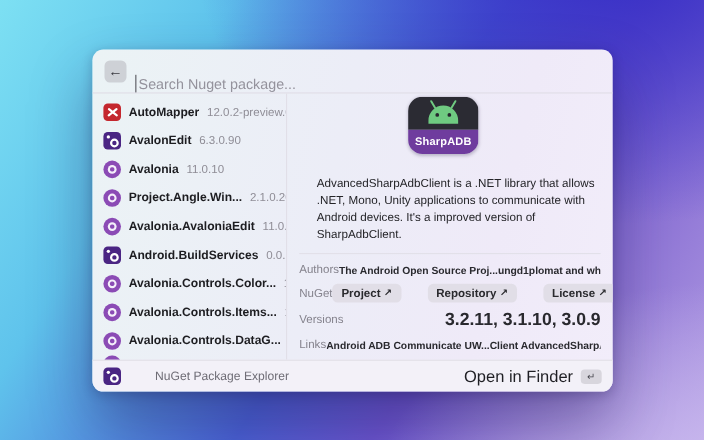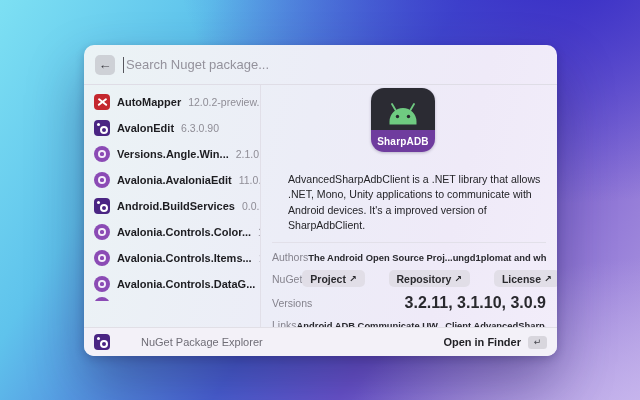--- a/index.html
+++ b/index.html
@@ -27,7 +27,7 @@
   .back-btn { width:20px; height:20px; border-radius:5px; background:rgba(170,168,178,.45);
     display:flex; align-items:center; justify-content:center; font-size:13px; color:#3a3a40;
     border:none; cursor:pointer; flex:0 0 20px; }
-  .search-field { display:flex; align-items:center; flex:1; height:100%; }
+  .search-field { display:flex; align-items:flex-end; flex:1; height:100%; }
   .caret { width:1px; height:16px; background:#55555c; margin-right:2px; }
   .placeholder { font-size:13px; color:#94929c; }
 

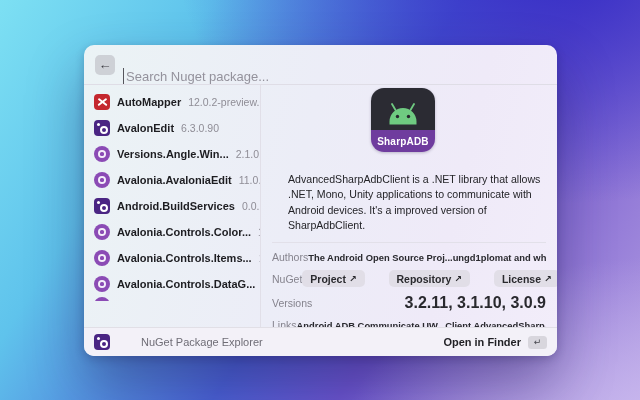--- a/index.html
+++ b/index.html
@@ -59,7 +59,7 @@
 
   
   .detail-pane { flex:1; padding:3px 11px 0 11px; overflow:hidden; }
-  .icon-card { width:64px; height:64px; border-radius:13px; overflow:hidden; margin:0 auto;
+  .icon-card { width:64px; height:52px; border-radius:13px; overflow:hidden; margin:0 auto;
     transform:translateX(-6px);
     display:flex; flex-direction:column; box-shadow:0 1px 3px rgba(30,20,60,.25); }
   .icon-card .card-top { flex:1; background:#2b2b33; display:flex; align-items:flex-end; justify-content:center; }

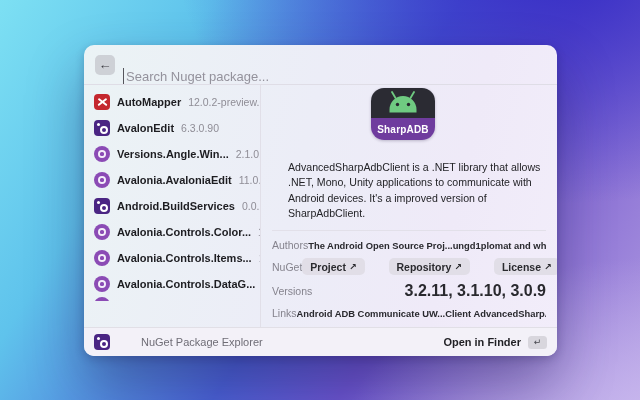--- a/index.html
+++ b/index.html
@@ -119,6 +119,11 @@
           <span class="pkg-ver">6.3.0.90</span>
         </div>
 
+        <div class="pkg-row">
+          <span class="pkg-icon avalonia"></span>
+          <span class="pkg-name">Avalonia</span>
+          <span class="pkg-ver">11.0.10</span>
+        </div>
 
         <div class="pkg-row">
           <span class="pkg-icon avalonia"></span>

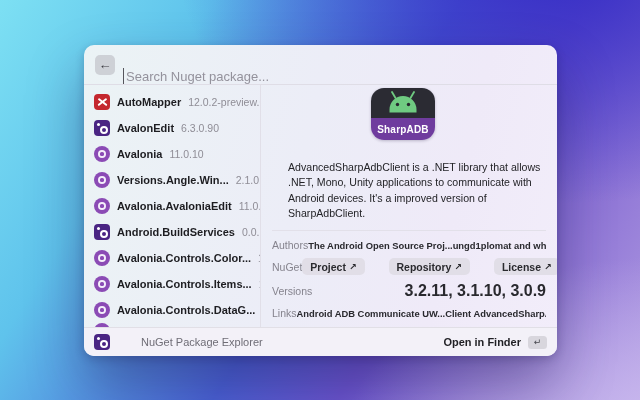--- a/index.html
+++ b/index.html
@@ -127,7 +127,7 @@
 
         <div class="pkg-row">
           <span class="pkg-icon avalonia"></span>
-          <span class="pkg-name">Versions.Angle.Win...</span>
+          <span class="pkg-name">Project.Angle.Win...</span>
           <span class="pkg-ver">2.1.0.202...</span>
         </div>
 

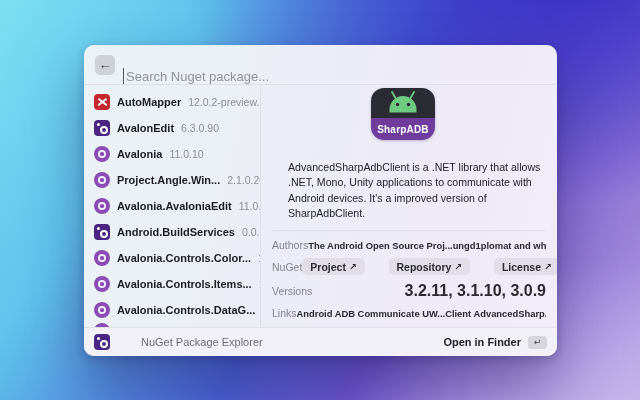--- a/index.html
+++ b/index.html
@@ -84,7 +84,7 @@
   .footer { flex:0 0 29px; display:flex; align-items:center; gap:7px; padding:0 10px;
     background:rgba(243,241,247,.92); border-top:1px solid #e1dfe6; }
   .footer .app-name { font-size:11px; color:#6f6d76; flex:1;margin-left:24px; }
-  .footer .action { font-size:11px; font-weight:700; color:#1f1f24; cursor:pointer; }
+  .footer .action { font-size:15px; font-weight:400; color:#1f1f24; cursor:pointer; }
   .keycap { min-width:19px; height:13px; border-radius:3.5px; background:#d8d6dd;
     display:flex; align-items:center; justify-content:center; font-size:9px; color:#47474e; }
 </style>

